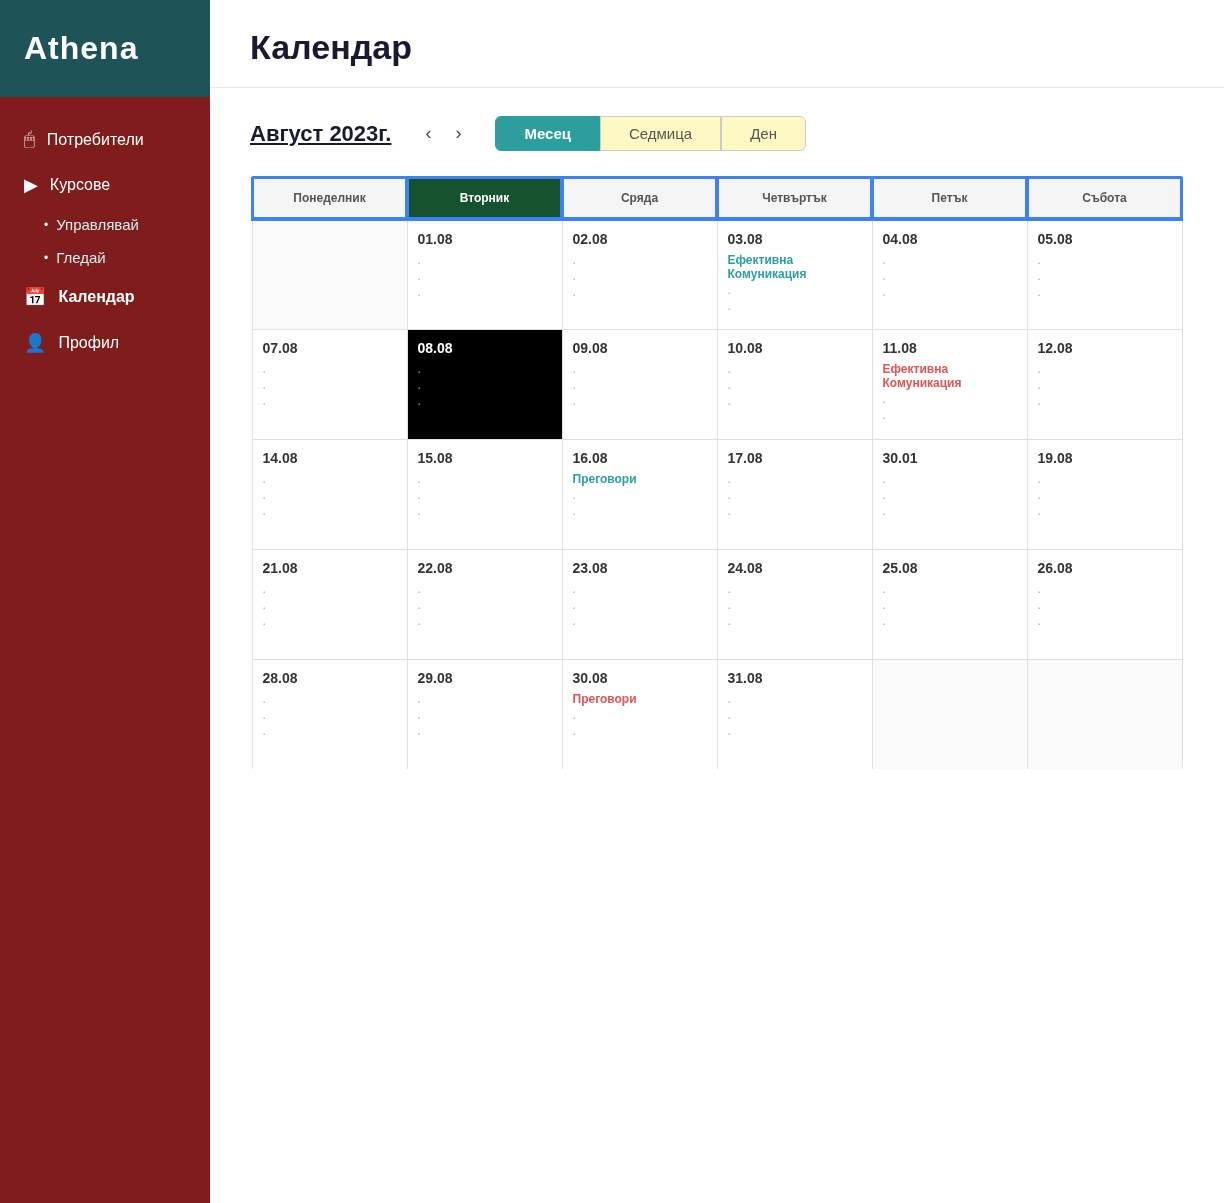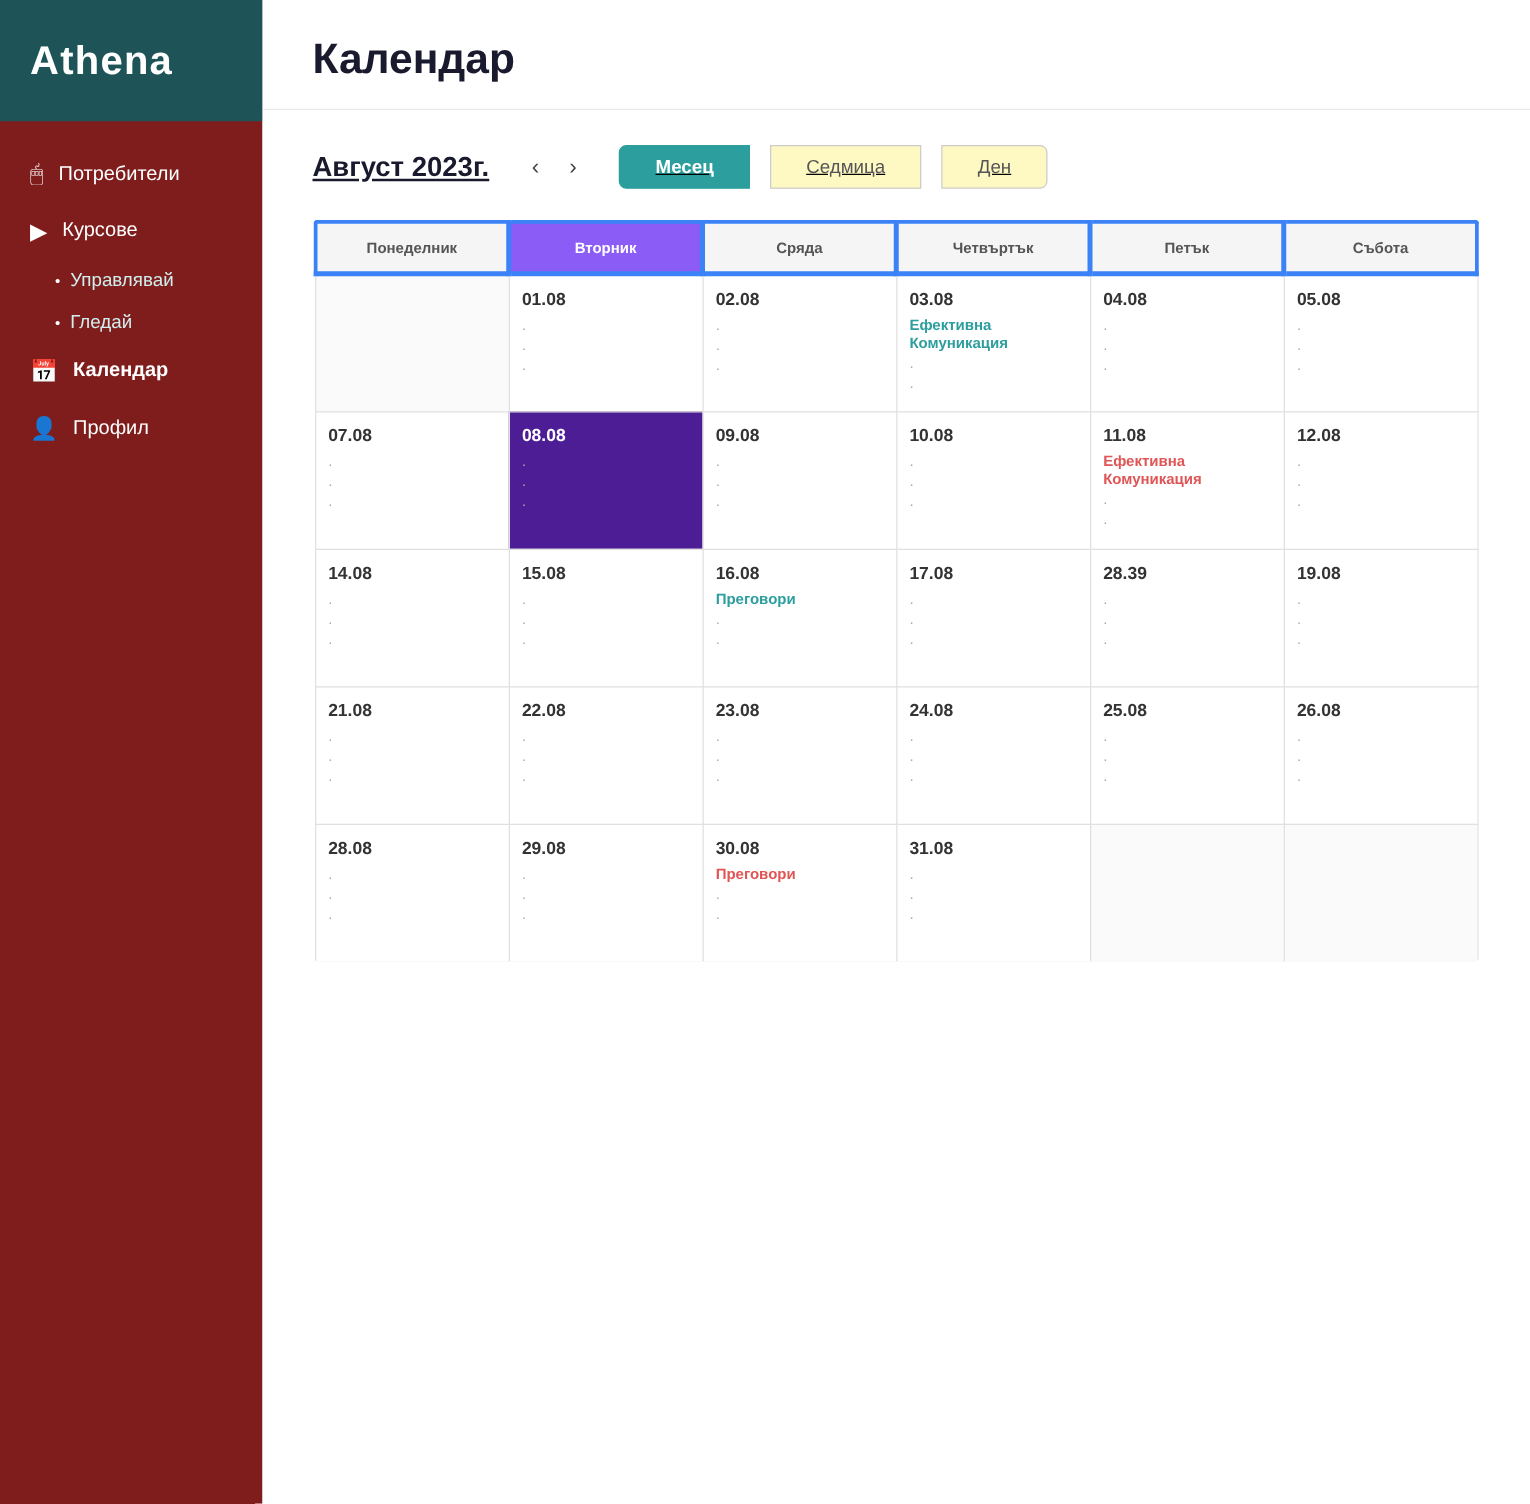--- a/index.html
+++ b/index.html
@@ -96,9 +96,8 @@
     }
     .cal-view-btns {
       display: flex;
-      gap: 16px;
+      gap: 0;
       margin-left: 16px;
-      text-decoration: underline;
     }
     .view-btn {
       padding: 8px 28px;

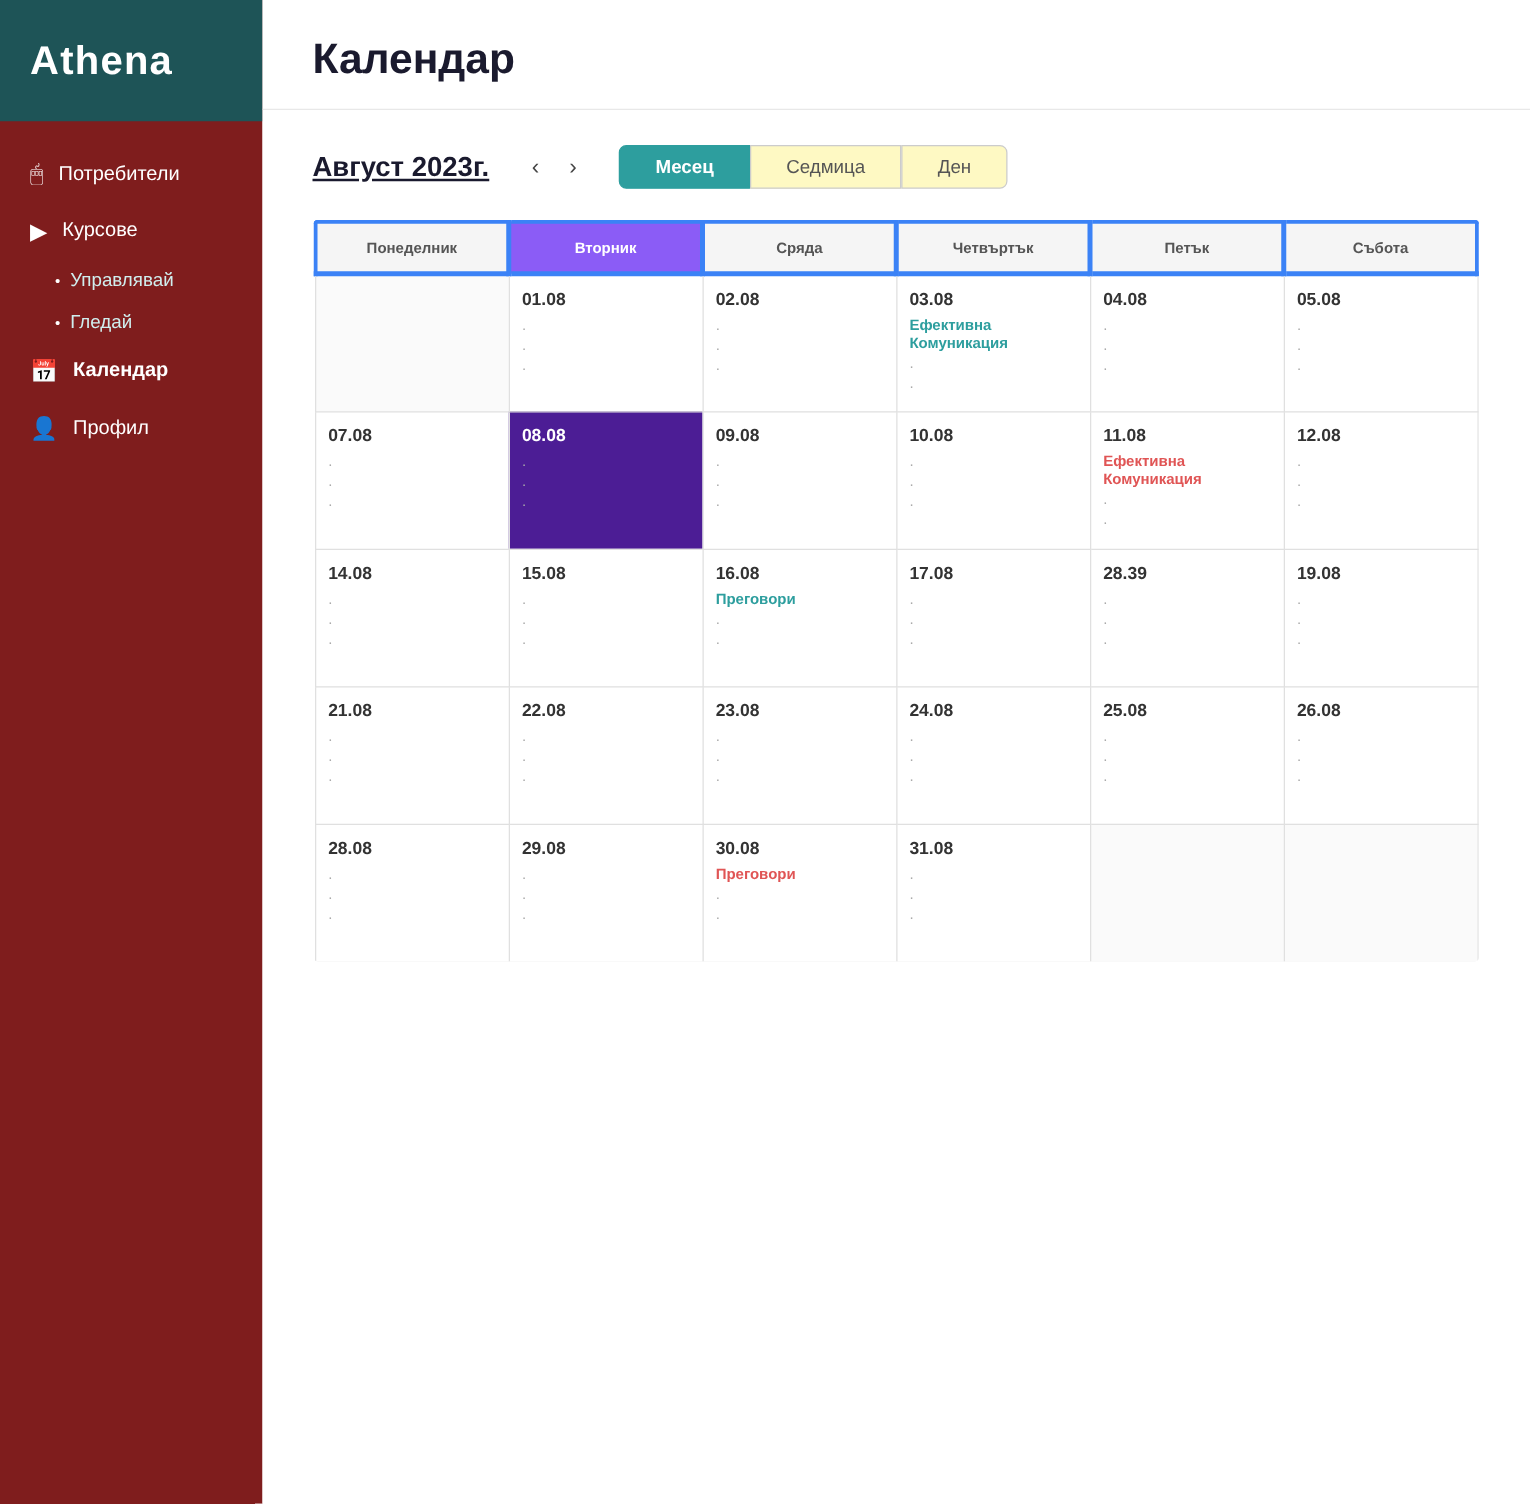--- a/index.html
+++ b/index.html
@@ -135,7 +135,7 @@
       text-align: center;
     }
     .cal-grid th.active-day-header {
-      background: #8b5cf6;
+      background: #14532d;
       color: #fff;
       margin-left: 40px;
     }

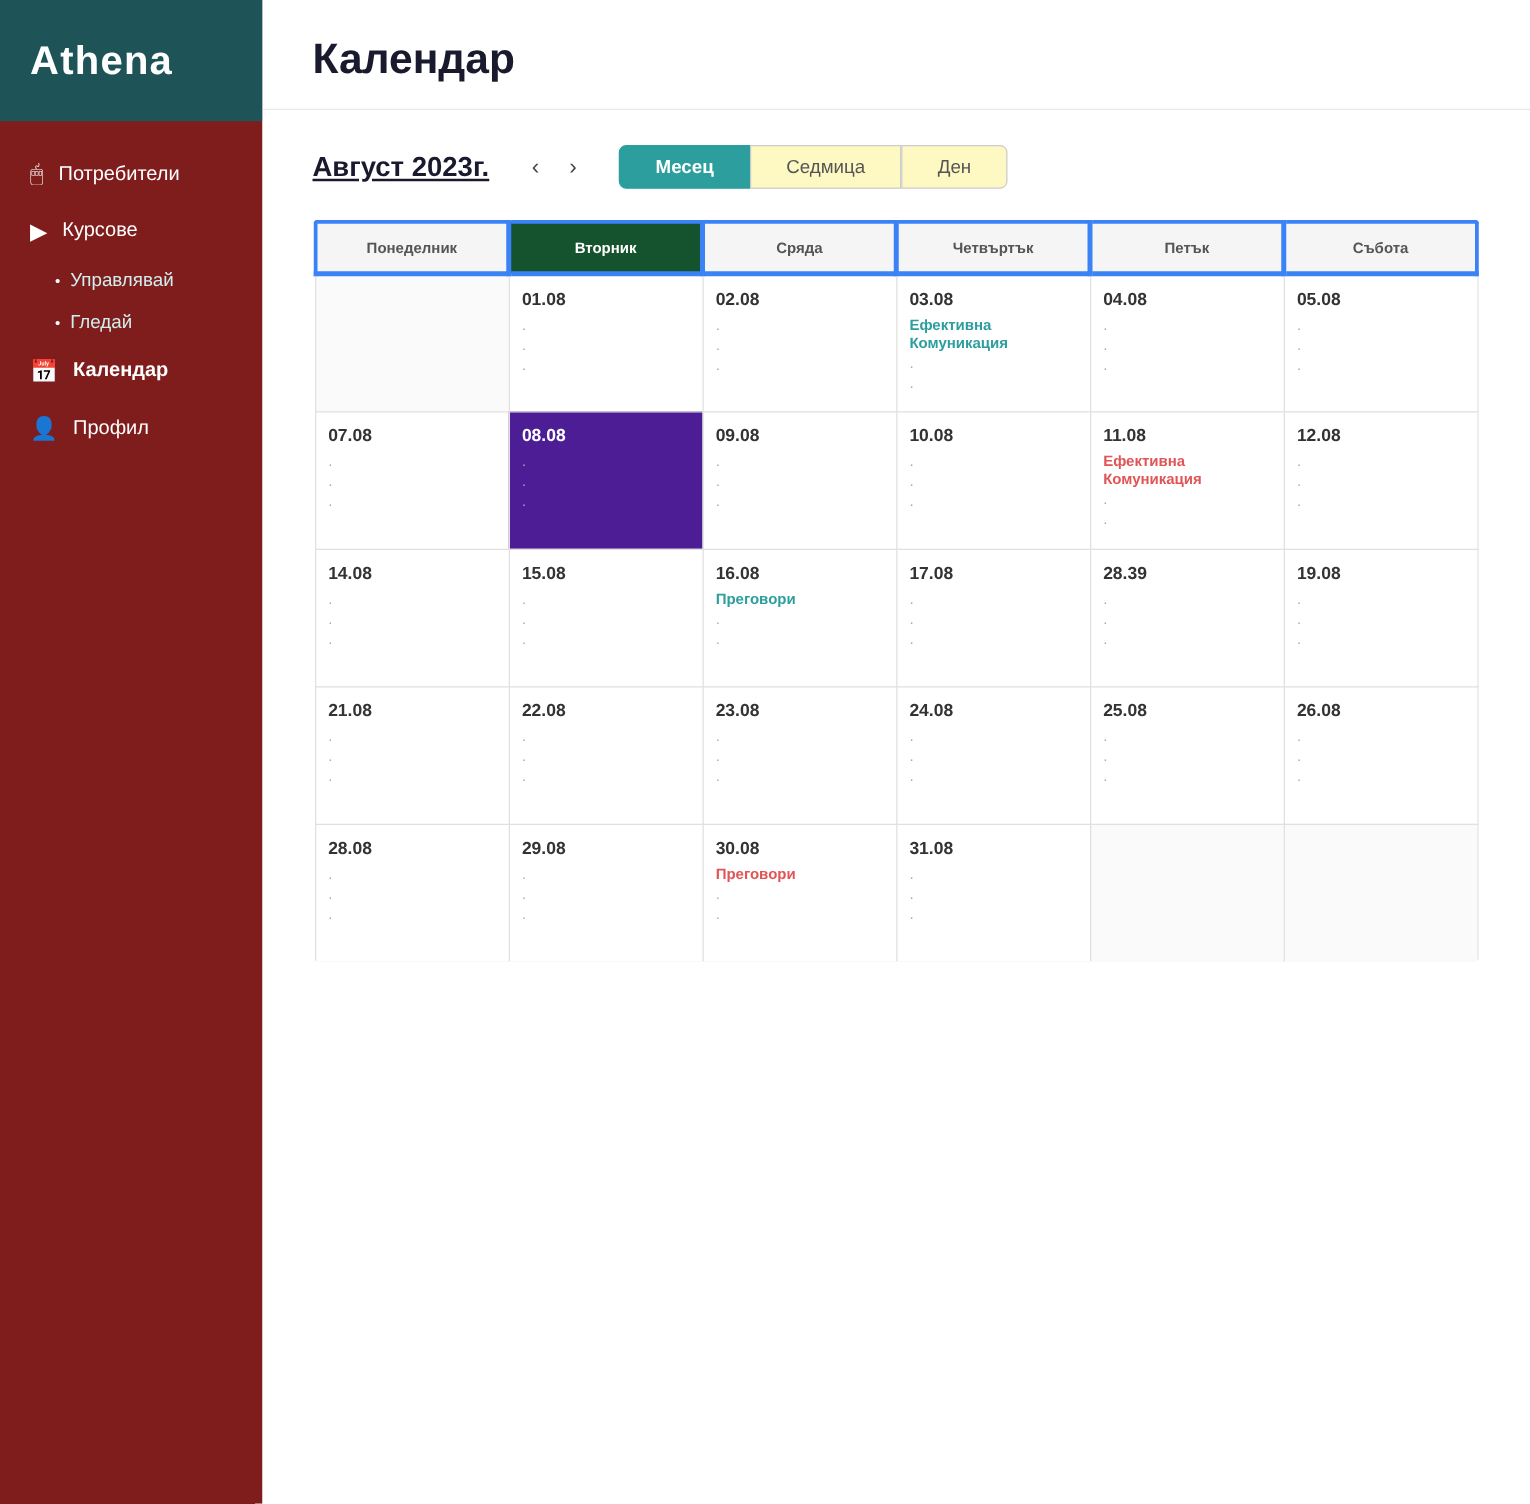--- a/index.html
+++ b/index.html
@@ -148,7 +148,7 @@
       width: calc(100% / 7);
     }
     .cal-grid td.today {
-      background: #4c1d95;
+      background: #000000;
     }
     .cal-grid td.today .day-num { color: #fff; }
     .day-num {

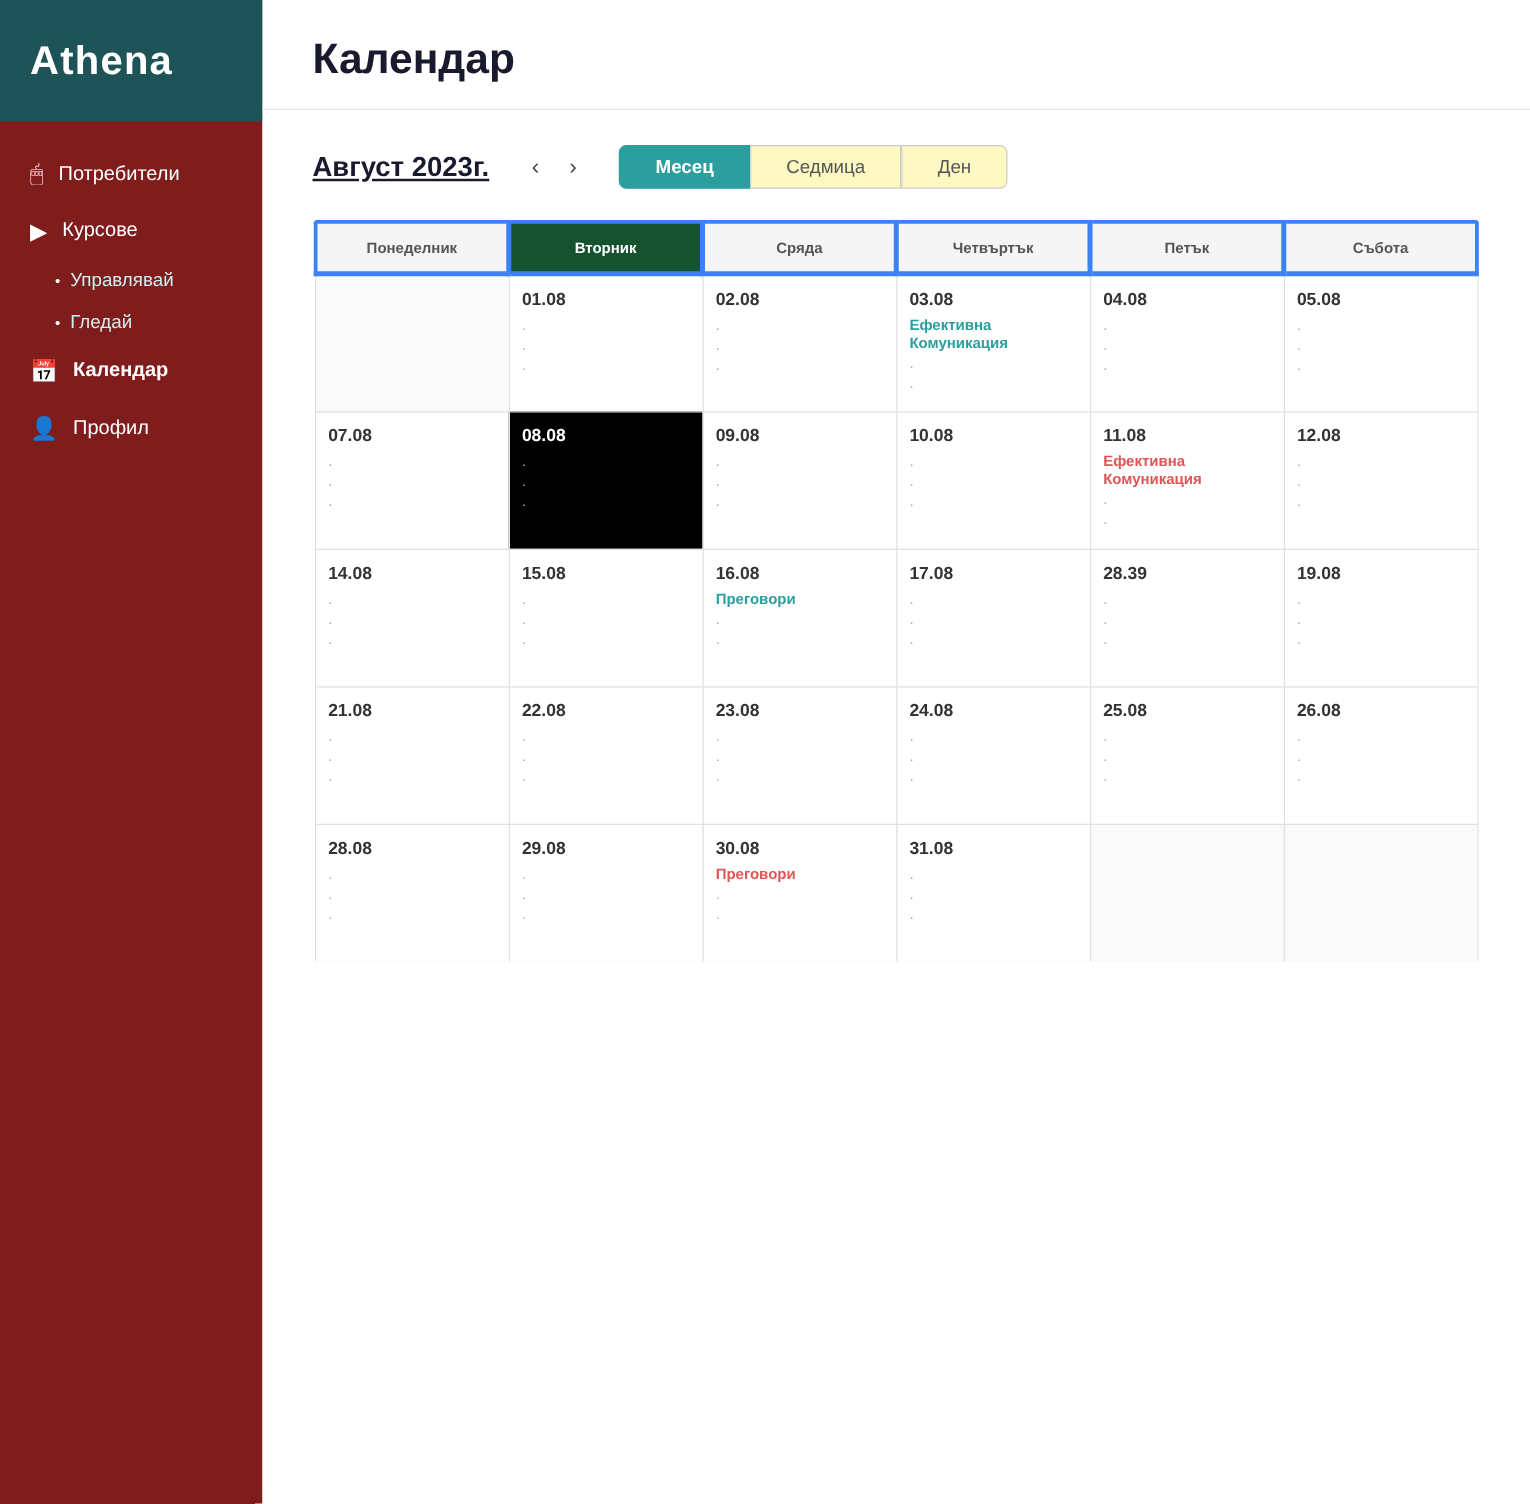--- a/index.html
+++ b/index.html
@@ -319,7 +319,7 @@
               <span class="event-dot">.</span>
             </td>
             <td>
-              <span class="day-num">28.39</span>
+              <span class="day-num">30.01</span>
               <span class="event-dot">.</span>
               <span class="event-dot">.</span>
               <span class="event-dot">.</span>

